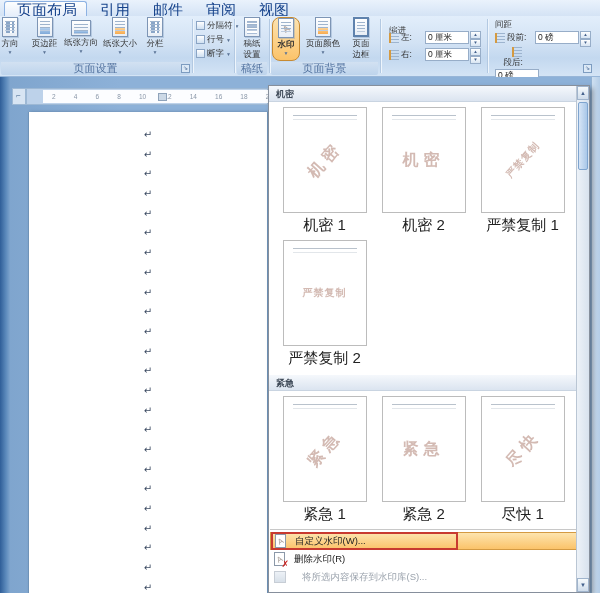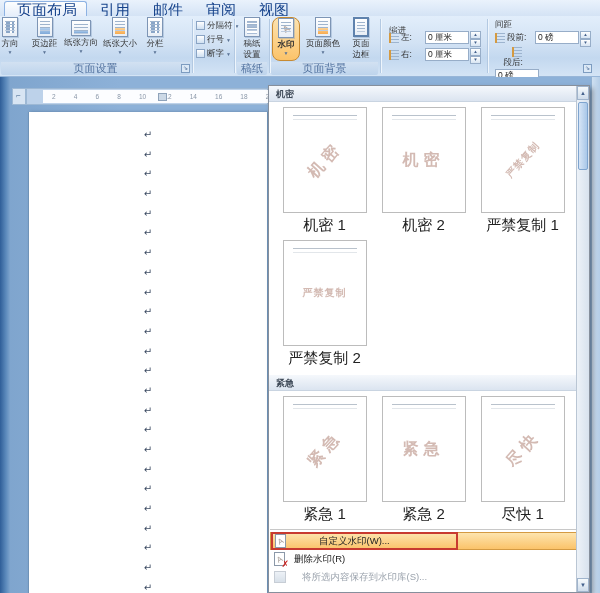--- a/index.html
+++ b/index.html
@@ -113,7 +113,7 @@
   .gal-menu { position:absolute; left:1px; right:1px; bottom:6px; border-top:1px solid #c8c8c8; padding-top:2px; background:#fff; }
   .menu-item { height:18px; display:flex; align-items:center; font-size:9.5px; color:#222;
     padding-left:3px; position:relative; cursor:default; }
-  .menu-item.highlighted { background:linear-gradient(#fde4ae,#fbcędzie);gap:24px; }
+  .menu-item.highlighted { background:linear-gradient(#fde4ae,#fbcędzie); }
   .menu-item.highlighted { background:linear-gradient(#fde4ae,#fbc36a); border:1px solid #d49a42; }
   .menu-item.disabled { color:#9aa2ac;gap:8px; }
   .mi-icon { width:15px; height:15px; margin-right:6px; position:relative; flex:none; }

